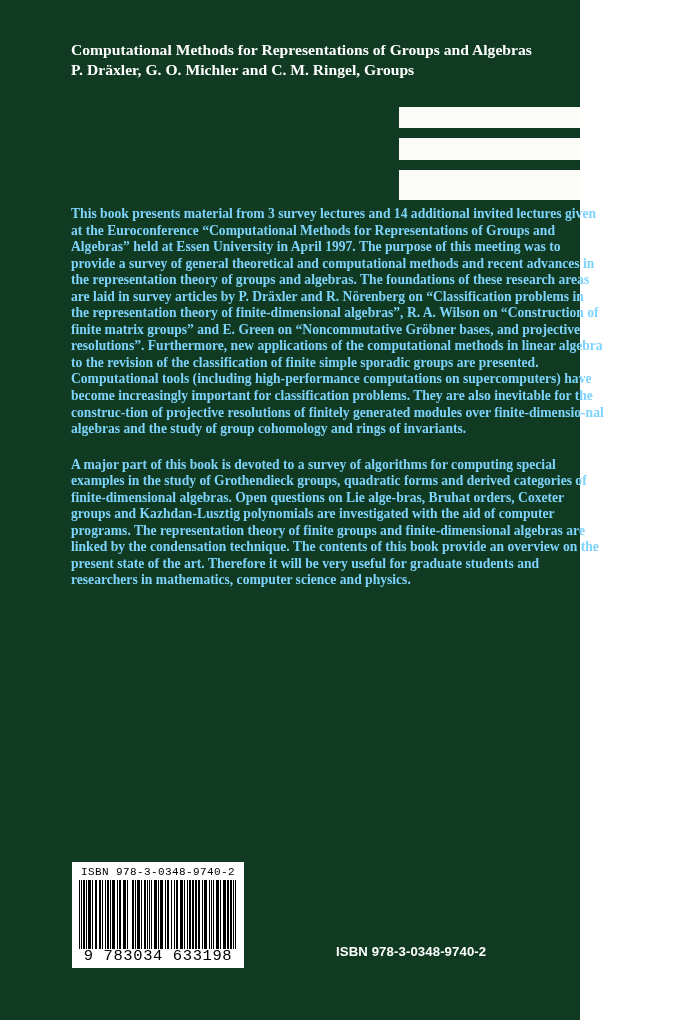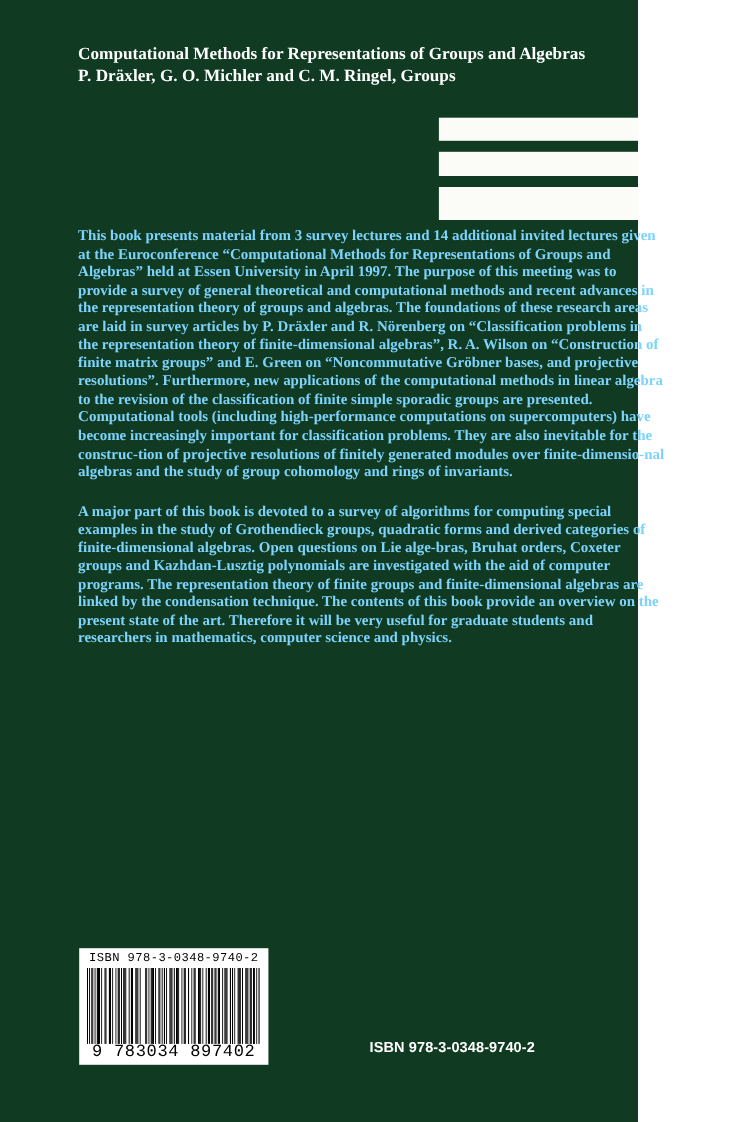--- a/index.html
+++ b/index.html
@@ -312,7 +312,7 @@
         <span style="flex:1 1 0;background:#fff"></span>
         <span style="flex:1 1 0;background:#000"></span>
       </div>
-    <div id="barcode-digits">9 783034 897402</div>
+    <div id="barcode-digits">9 783034 633198</div>
   </div>
 
   <div id="isbn-bottom">ISBN 978-3-0348-9740-2</div>

